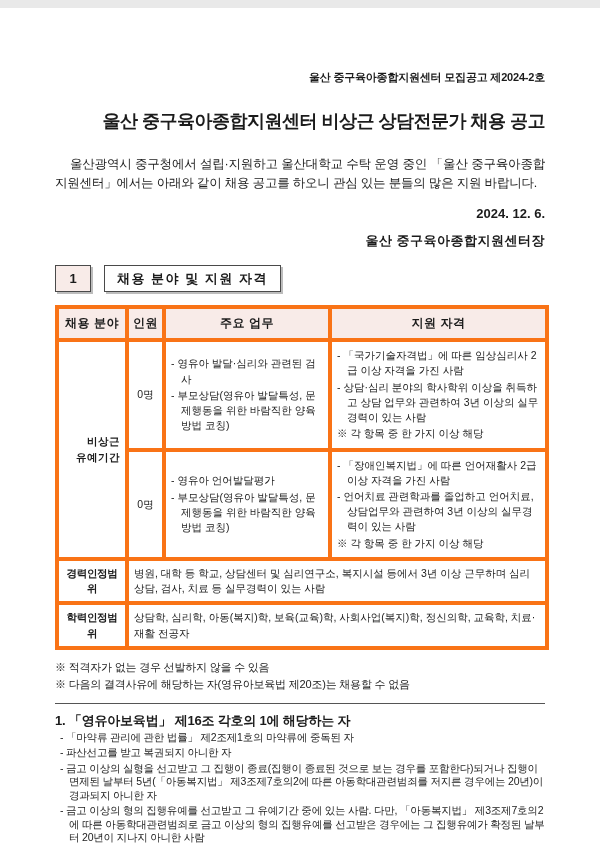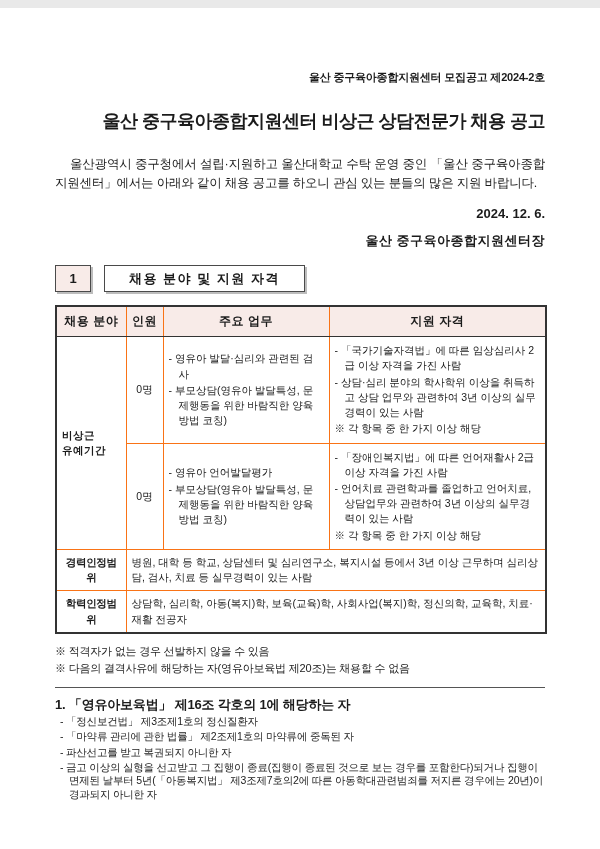--- a/index.html
+++ b/index.html
@@ -22,7 +22,7 @@
     box-sizing: border-box;
   }
   .section-title-box {
-    border: 1.5px solid #4a4a4a; box-shadow: 2px 2px 0 #bdbdbd; padding: 0 24px;
+    border: 1.5px solid #4a4a4a; box-shadow: 2px 2px 0 #bdbdbd; padding: 0 12px;
     display: flex; align-items: center; font-weight: bold; font-size: 13px; letter-spacing: 1.5px;
     box-sizing: border-box; background: #fff;
   }

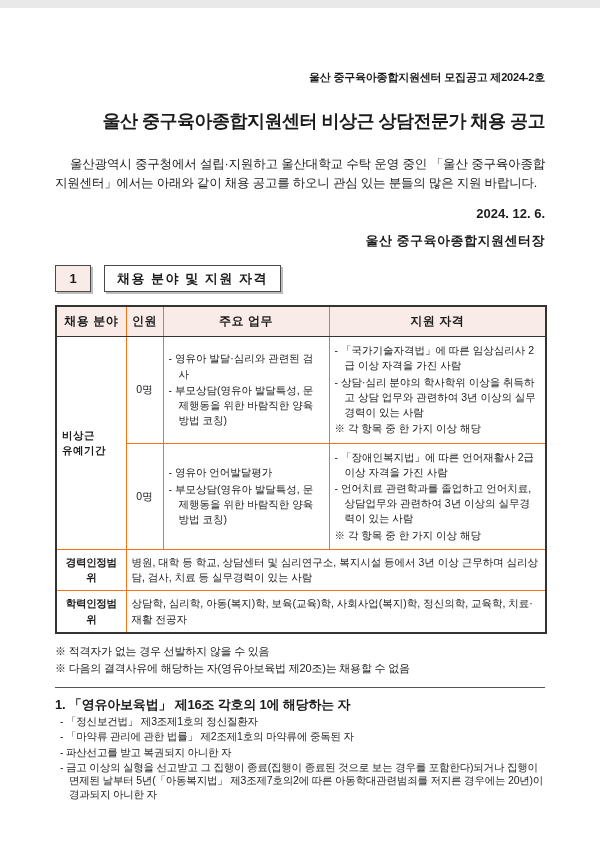--- a/index.html
+++ b/index.html
@@ -28,7 +28,7 @@
   }
 
   table.recruit { margin-top: 13px; border-collapse: collapse; width: 490px; table-layout: fixed; border: 2px solid #333; }
-  table.recruit th, table.recruit td { border: 1px solid #f97316; vertical-align: middle; }
+  table.recruit th, table.recruit td { border: 4px solid #f97316; vertical-align: middle; }
   table.recruit th { background: #f8ebe8; font-size: 12px; font-weight: bold; padding: 6px 2px; letter-spacing: 0.5px; border-bottom: 1.5px solid #333; }
   table.recruit td { font-size: 10.5px; line-height: 1.45; padding: 5px 5px; }
   td.pos-cell { font-weight: bold; font-size: 11.5px; text-align: left; line-height: 1.6; letter-spacing: 0.5px; }

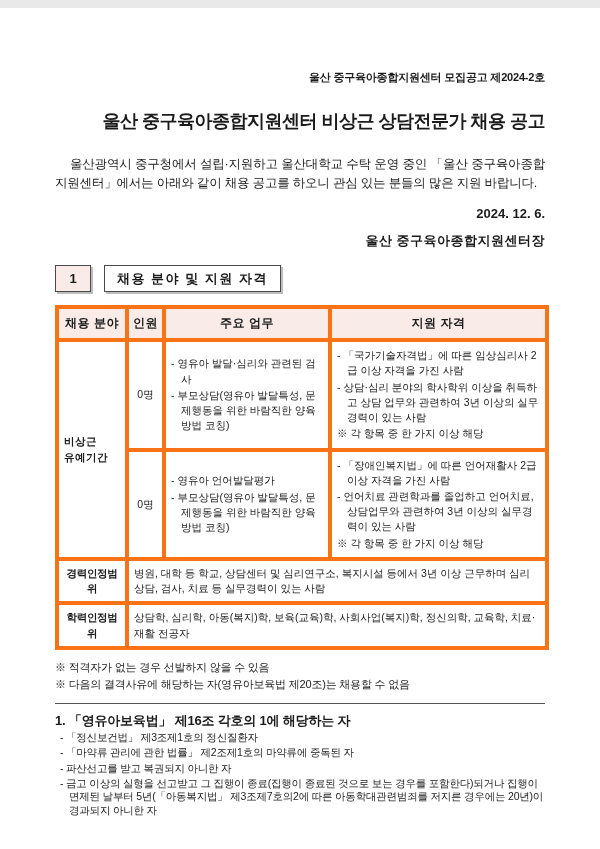--- a/index.html
+++ b/index.html
@@ -31,7 +31,7 @@
   table.recruit th, table.recruit td { border: 4px solid #f97316; vertical-align: middle; }
   table.recruit th { background: #f8ebe8; font-size: 12px; font-weight: bold; padding: 6px 2px; letter-spacing: 0.5px; border-bottom: 1.5px solid #333; }
   table.recruit td { font-size: 10.5px; line-height: 1.45; padding: 5px 5px; }
-  td.pos-cell { font-weight: bold; font-size: 11.5px; text-align: left; line-height: 1.6; letter-spacing: 0.5px; }
+  td.pos-cell { font-weight: bold; font-size: 11.5px; text-align: right; line-height: 1.6; letter-spacing: 0.5px; }
   td.count-cell { text-align: center; font-size: 10.5px; }
   .hang { padding-left: 10px; text-indent: -10px; margin: 1px 0; }
   td.label-cell { font-weight: bold; font-size: 11px; text-align: center; letter-spacing: -0.3px; padding: 6px 1px; }

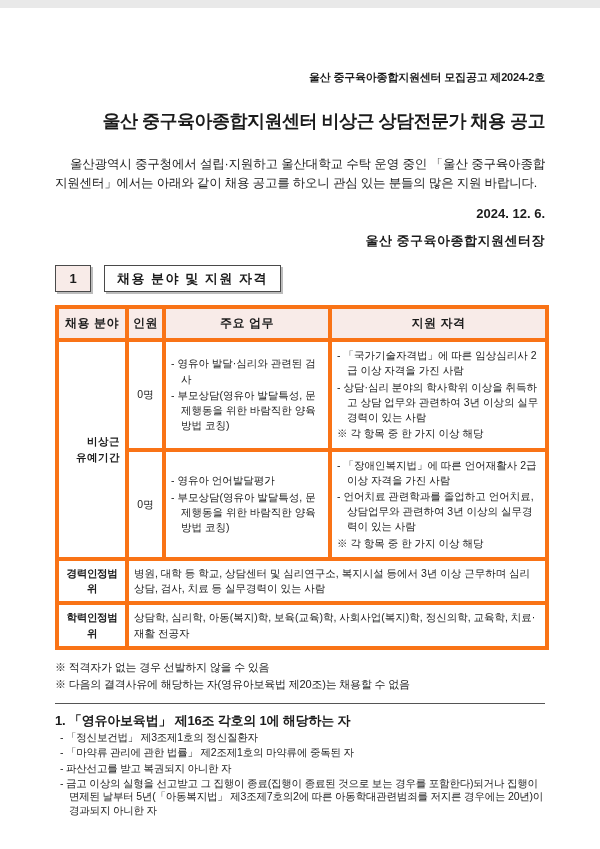--- a/index.html
+++ b/index.html
@@ -129,7 +129,6 @@
 
   <div class="disq">
     <div class="num first">1. 「영유아보육법」 제16조 각호의 1에 해당하는 자</div>
-    <div class="dash">- 「정신보건법」 제3조제1호의 정신질환자</div>
     <div class="dash">- 「마약류 관리에 관한 법률」 제2조제1호의 마약류에 중독된 자</div>
     <div class="dash">- 파산선고를 받고 복권되지 아니한 자</div>
     <div class="dash">- 금고 이상의 실형을 선고받고 그 집행이 종료(집행이 종료된 것으로 보는 경우를 포함한다)되거나 집행이 면제된 날부터 5년(「아동복지법」 제3조제7호의2에 따른 아동학대관련범죄를 저지른 경우에는 20년)이 경과되지 아니한 자</div>

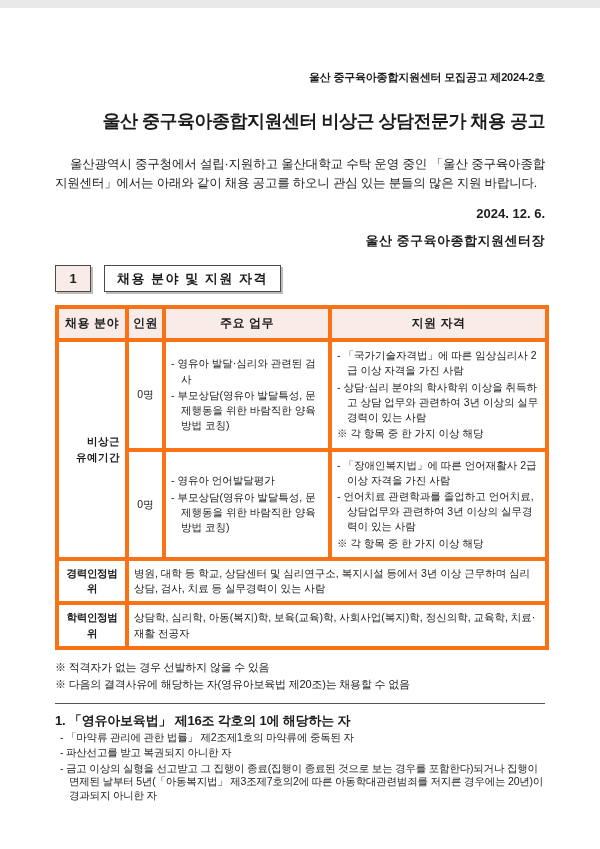--- a/index.html
+++ b/index.html
@@ -132,6 +132,7 @@
     <div class="dash">- 「마약류 관리에 관한 법률」 제2조제1호의 마약류에 중독된 자</div>
     <div class="dash">- 파산선고를 받고 복권되지 아니한 자</div>
     <div class="dash">- 금고 이상의 실형을 선고받고 그 집행이 종료(집행이 종료된 것으로 보는 경우를 포함한다)되거나 집행이 면제된 날부터 5년(「아동복지법」 제3조제7호의2에 따른 아동학대관련범죄를 저지른 경우에는 20년)이 경과되지 아니한 자</div>
+    <div class="dash">- 금고 이상의 형의 집행유예를 선고받고 그 유예기간 중에 있는 사람. 다만, 「아동복지법」 제3조제7호의2에 따른 아동학대관련범죄로 금고 이상의 형의 집행유예를 선고받은 경우에는 그 집행유예가 확정된 날부터 20년이 지나지 아니한 사람</div>
 
   </div>
 

